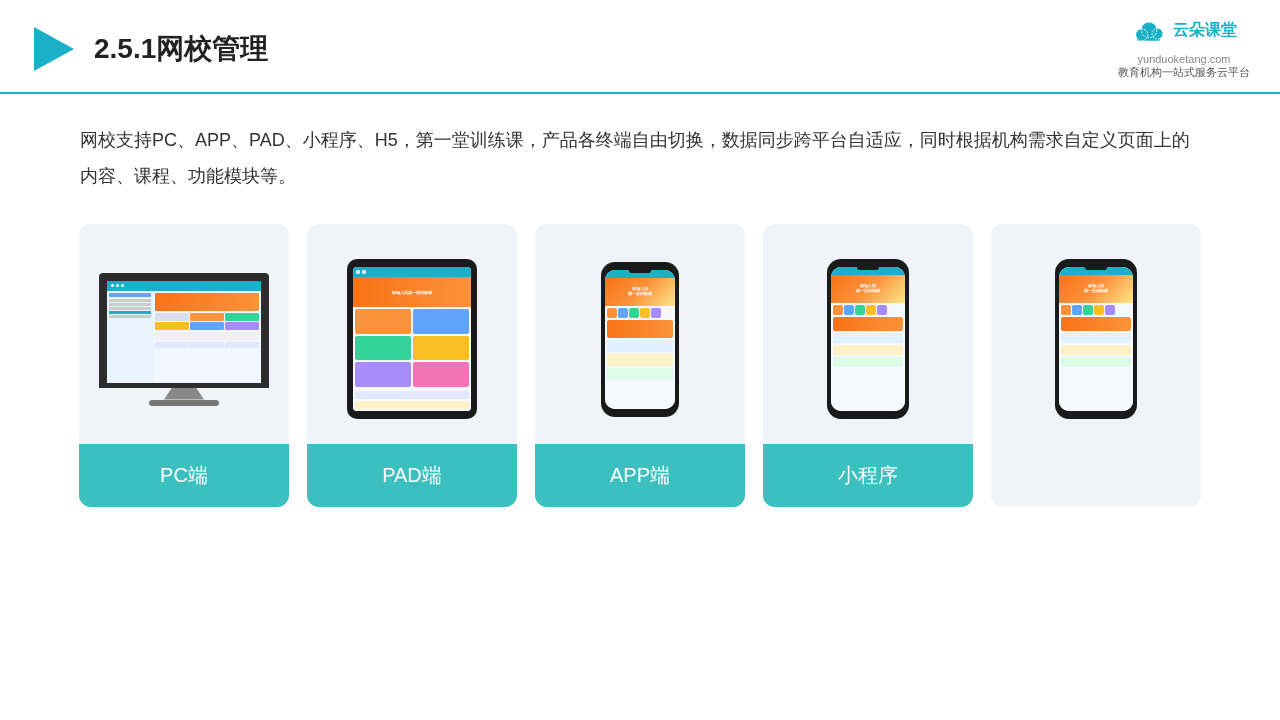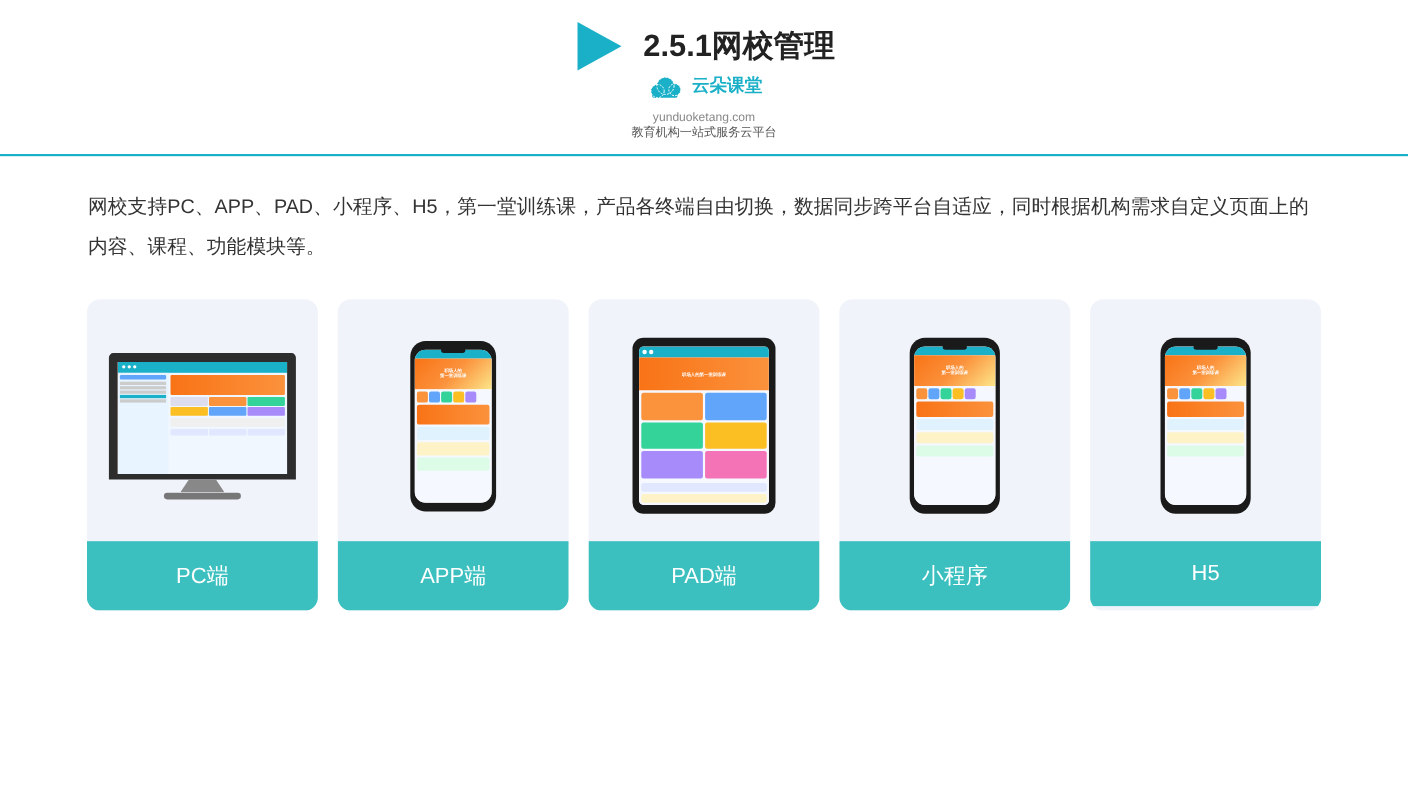--- a/index.html
+++ b/index.html
@@ -18,7 +18,6 @@
       justify-content: space-between;
       padding: 18px 30px 12px 30px;
       border-bottom: 2px solid #1ab0c8;
-      flex-direction: column;
     }
     .header-left {
       display: flex;

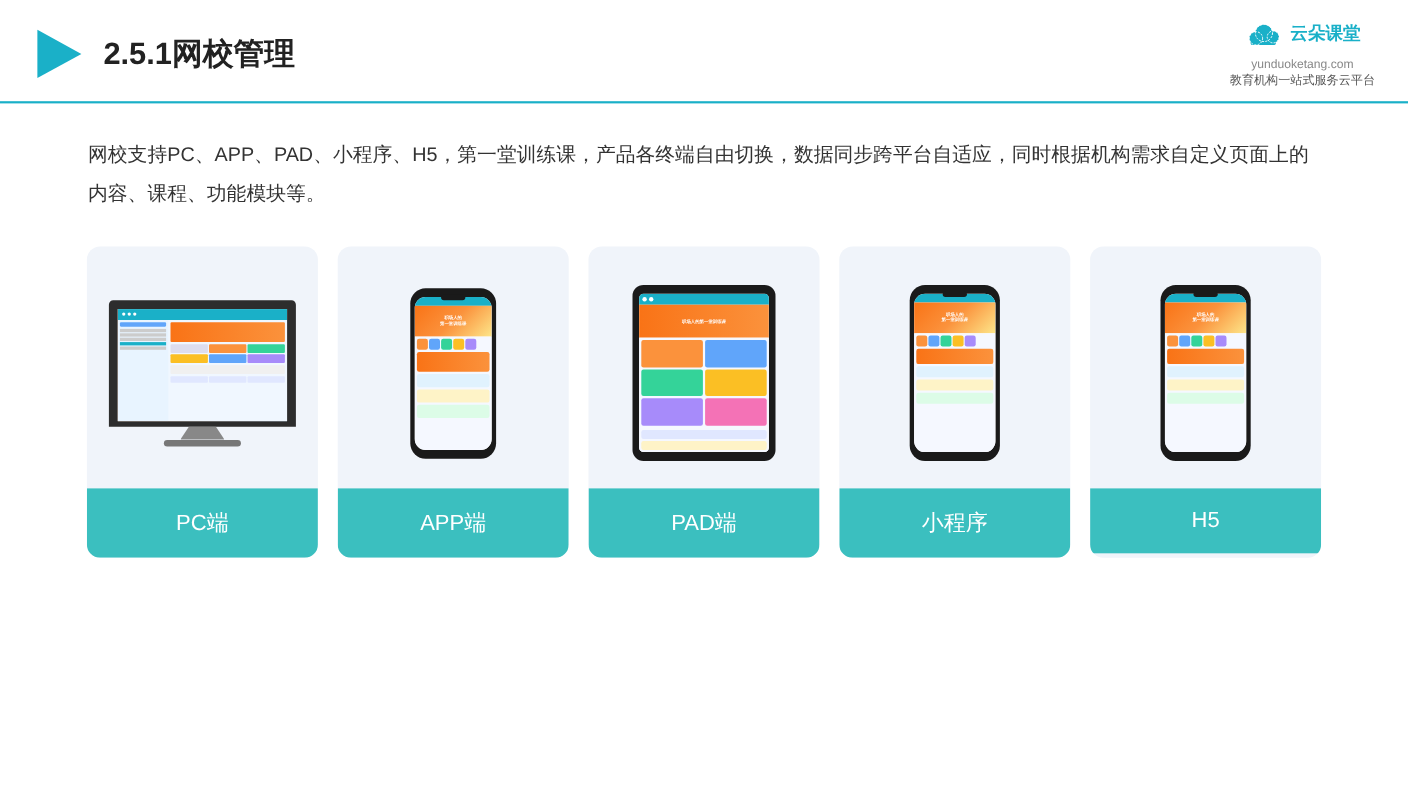--- a/index.html
+++ b/index.html
@@ -379,6 +379,35 @@
 
   <div class="card">
     <div class="card-image-area">
+      <div class="tablet-mockup">
+        <div class="tablet-screen">
+          <div class="tablet-header">
+            <div style="width:4px;height:4px;border-radius:50%;background:white;"></div>
+            <div style="width:4px;height:4px;border-radius:50%;background:white;"></div>
+          </div>
+          <div style="height:30px;background:linear-gradient(90deg,#f97316,#fb923c);display:flex;align-items:center;justify-content:center;">
+            <span style="font-size:4px;color:white;font-weight:bold;">职场人的第一堂训练课</span>
+          </div>
+          <div class="tablet-content">
+            <div class="tablet-card"></div>
+            <div class="tablet-card blue"></div>
+            <div class="tablet-card green"></div>
+            <div class="tablet-card yellow"></div>
+            <div class="tablet-card" style="background:#a78bfa;"></div>
+            <div class="tablet-card" style="background:#f472b6;"></div>
+          </div>
+          <div style="padding:2px;background:#f5f8ff;">
+            <div style="height:8px;background:#e0e7ff;border-radius:2px;margin-bottom:2px;"></div>
+            <div style="height:8px;background:#fef3c7;border-radius:2px;"></div>
+          </div>
+        </div>
+      </div>
+    </div>
+    <div class="card-label">PAD端</div>
+  </div>
+
+  <div class="card">
+    <div class="card-image-area">
       <div class="phone-mockup">
         <div class="phone-notch"></div>
         <div class="phone-screen">
@@ -407,35 +436,6 @@
 
   <div class="card">
     <div class="card-image-area">
-      <div class="tablet-mockup">
-        <div class="tablet-screen">
-          <div class="tablet-header">
-            <div style="width:4px;height:4px;border-radius:50%;background:white;"></div>
-            <div style="width:4px;height:4px;border-radius:50%;background:white;"></div>
-          </div>
-          <div style="height:30px;background:linear-gradient(90deg,#f97316,#fb923c);display:flex;align-items:center;justify-content:center;">
-            <span style="font-size:4px;color:white;font-weight:bold;">职场人的第一堂训练课</span>
-          </div>
-          <div class="tablet-content">
-            <div class="tablet-card"></div>
-            <div class="tablet-card blue"></div>
-            <div class="tablet-card green"></div>
-            <div class="tablet-card yellow"></div>
-            <div class="tablet-card" style="background:#a78bfa;"></div>
-            <div class="tablet-card" style="background:#f472b6;"></div>
-          </div>
-          <div style="padding:2px;background:#f5f8ff;">
-            <div style="height:8px;background:#e0e7ff;border-radius:2px;margin-bottom:2px;"></div>
-            <div style="height:8px;background:#fef3c7;border-radius:2px;"></div>
-          </div>
-        </div>
-      </div>
-    </div>
-    <div class="card-label">PAD端</div>
-  </div>
-
-  <div class="card">
-    <div class="card-image-area">
       <div class="phone-mockup" style="width:82px;height:160px;">
         <div class="phone-notch"></div>
         <div class="phone-screen">

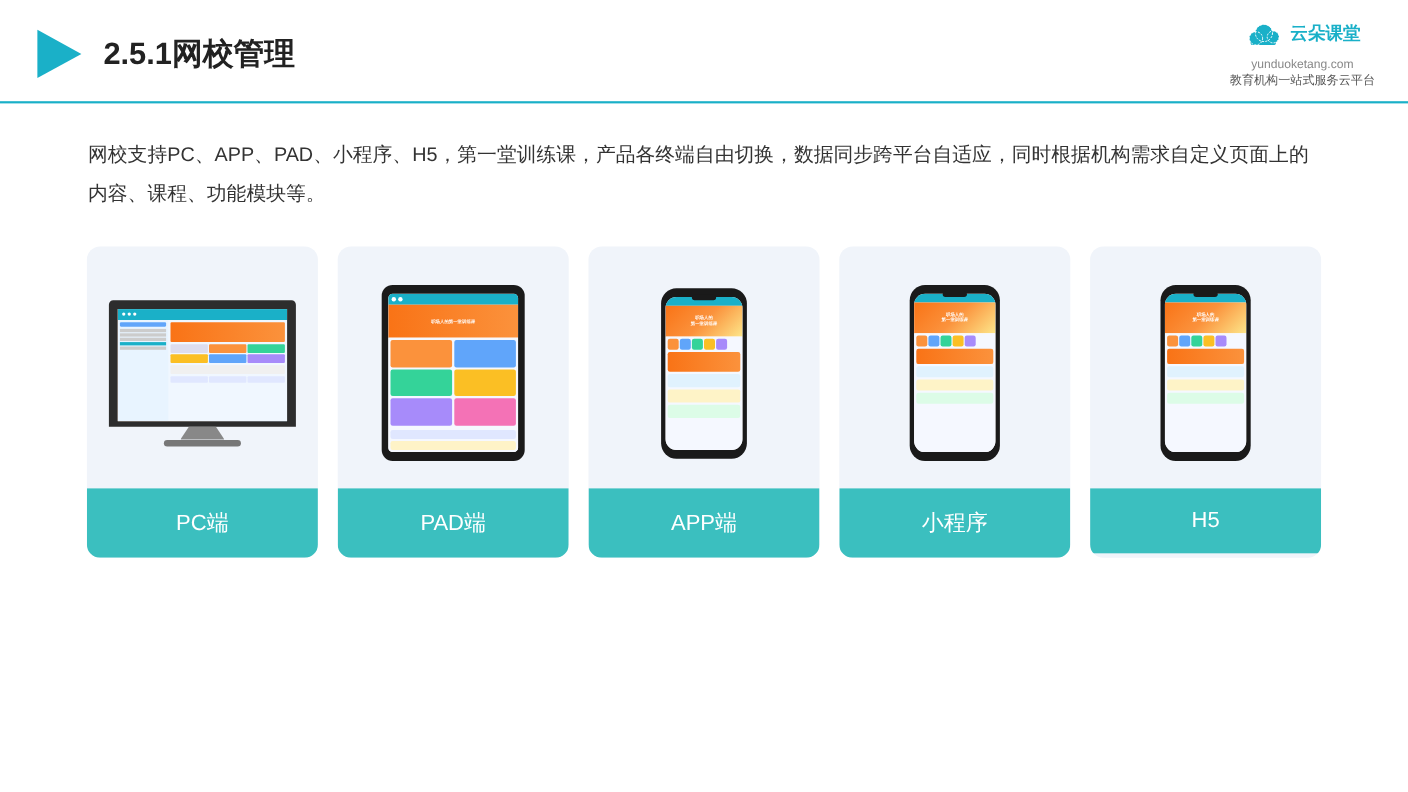--- a/index.html
+++ b/index.html
@@ -487,7 +487,6 @@
         </div>
       </div>
     </div>
-    <div class="card-label">H5</div>
   </div>
 
 </div>

